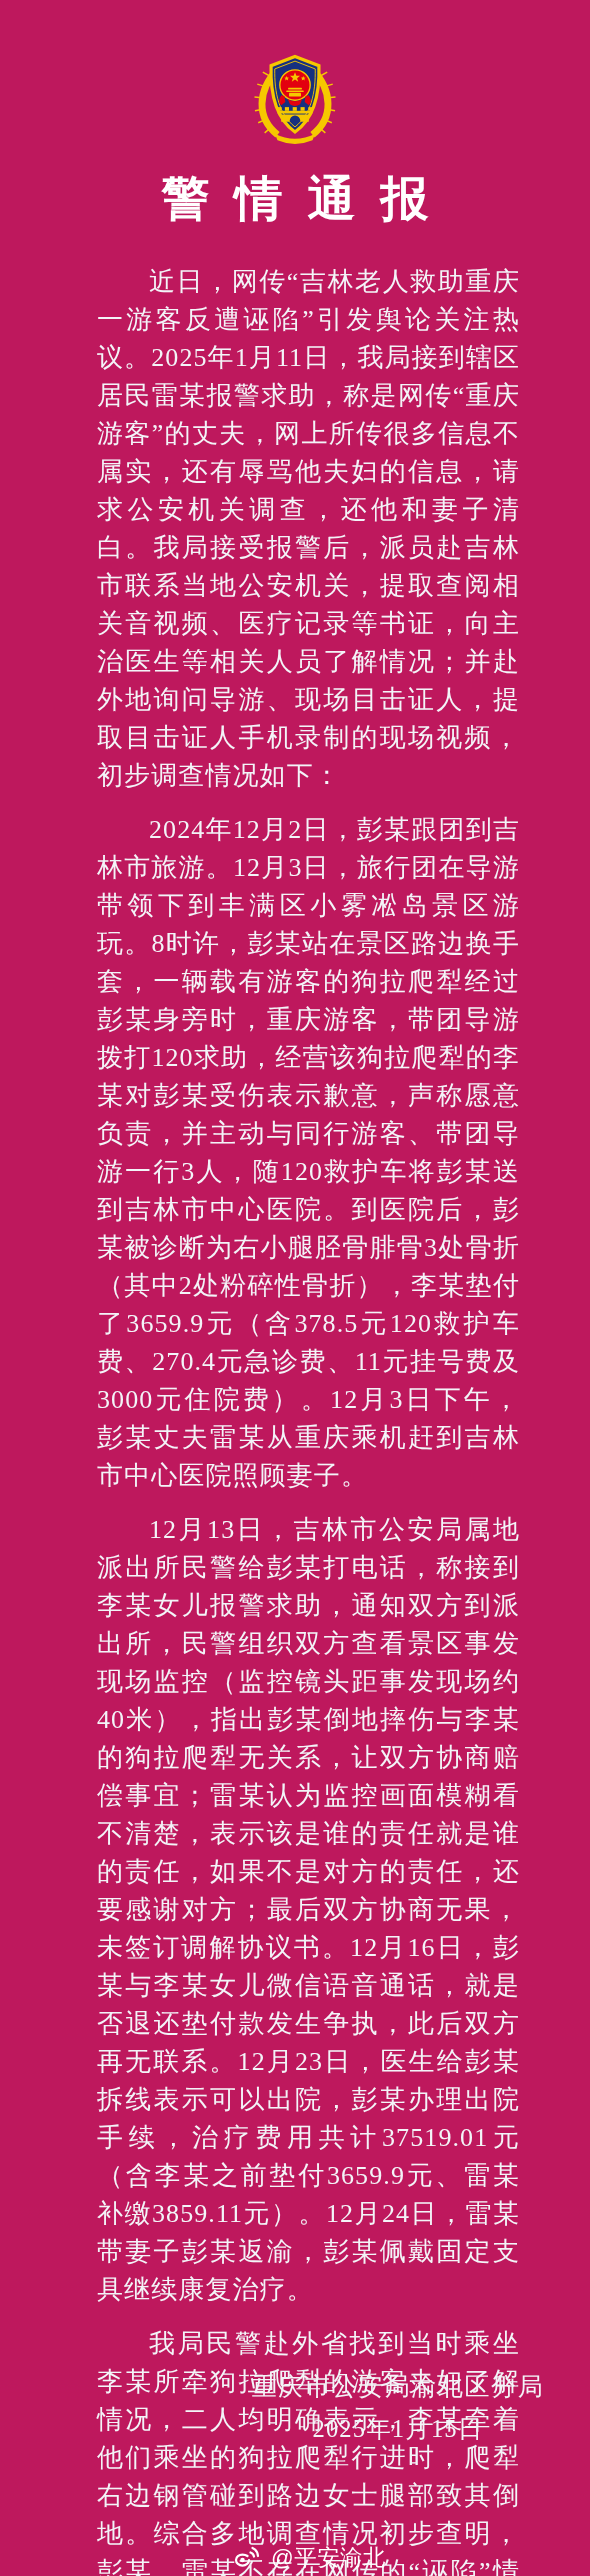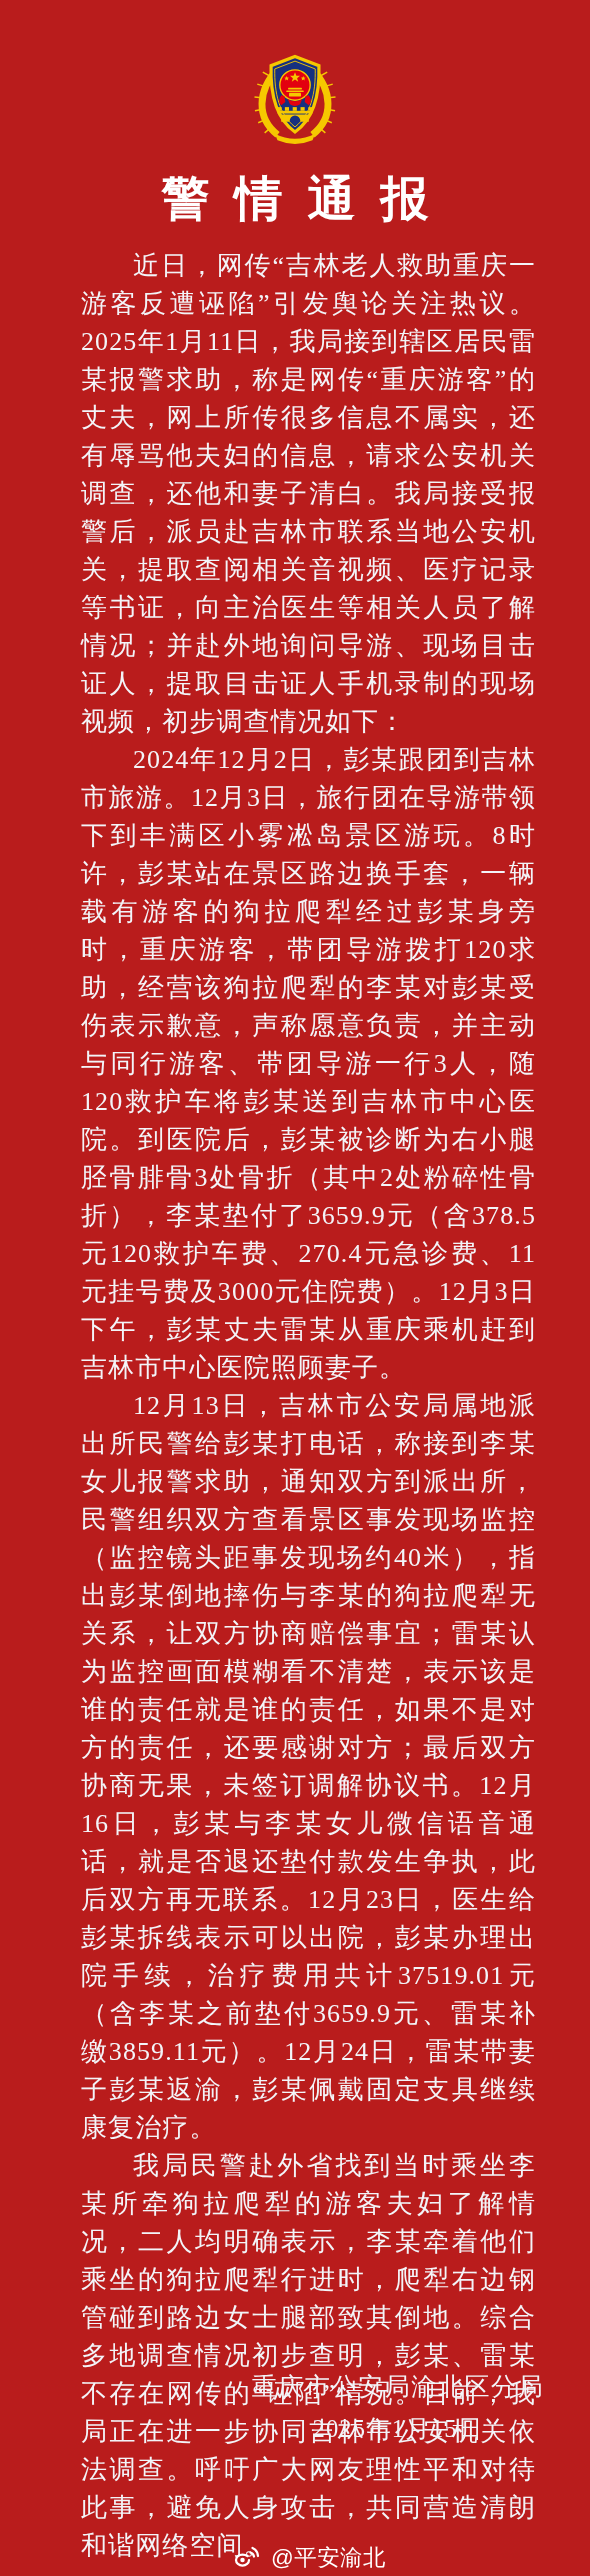--- a/index.html
+++ b/index.html
@@ -97,7 +97,7 @@
 </head>
 <body>
 
-<div class="page" style="background: #b91c1c;">
+<div class="page" style="background: #be185d;">
 
   <div class="emblem">
     <svg viewBox="0 0 200 212" width="92" height="98" xmlns="http://www.w3.org/2000/svg" aria-hidden="true">

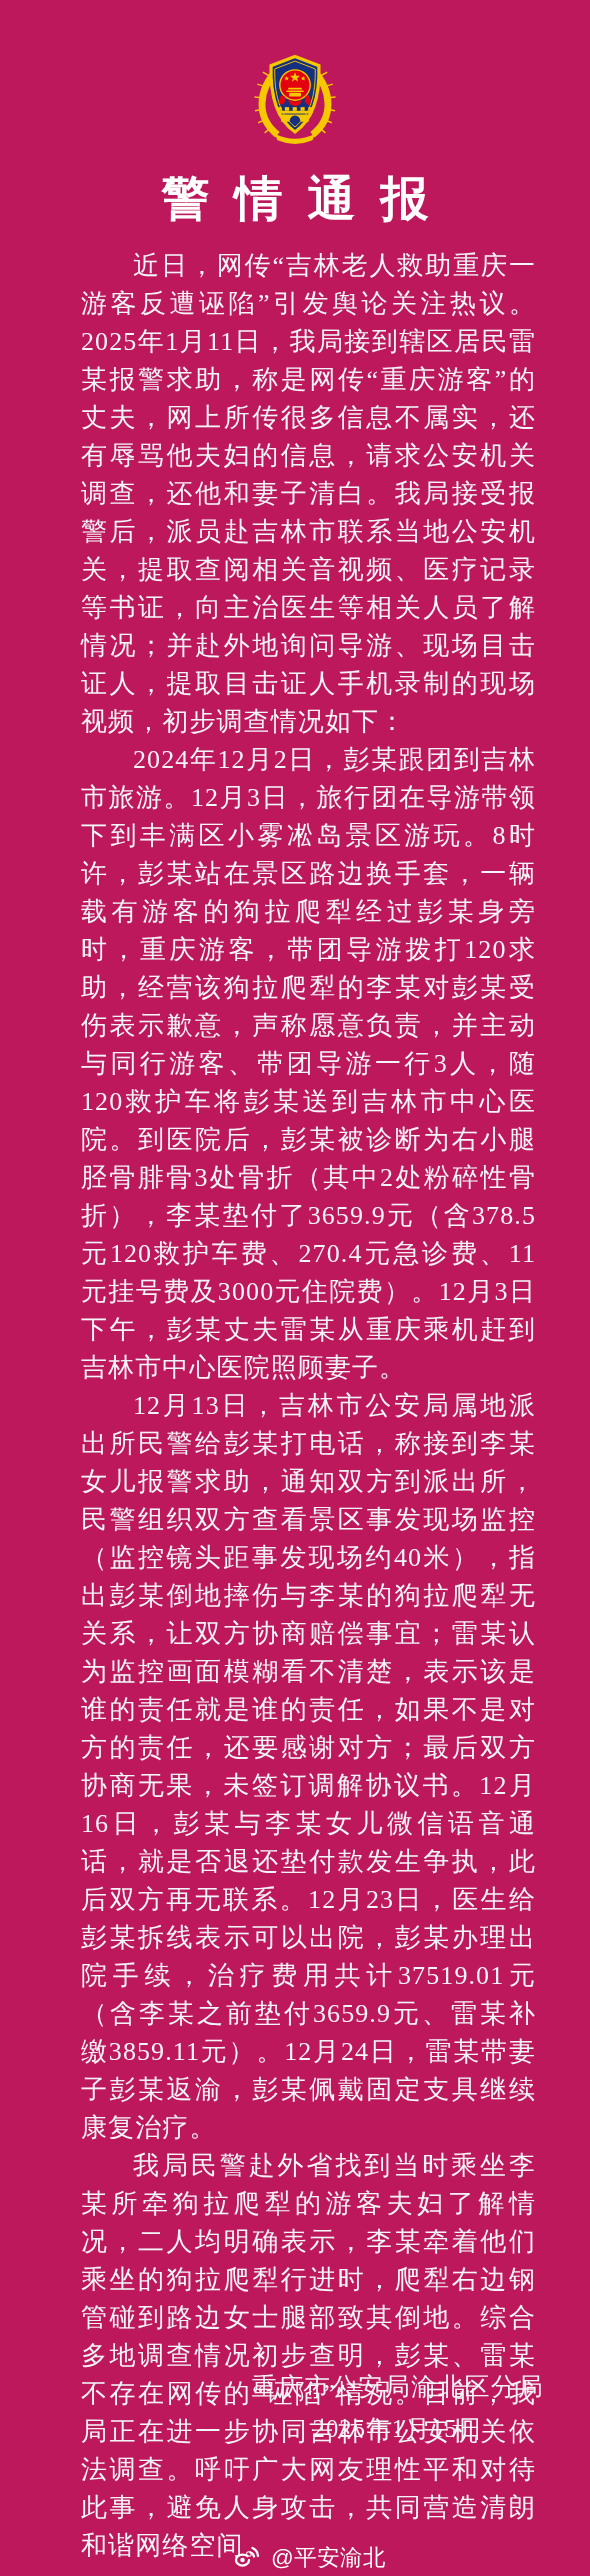--- a/index.html
+++ b/index.html
@@ -49,7 +49,7 @@
     text-align: justify;
   }
   .body-text p {
-    margin: 0;
+    margin: 16px;
     text-indent: 2em;
   }
   .sign-block {

